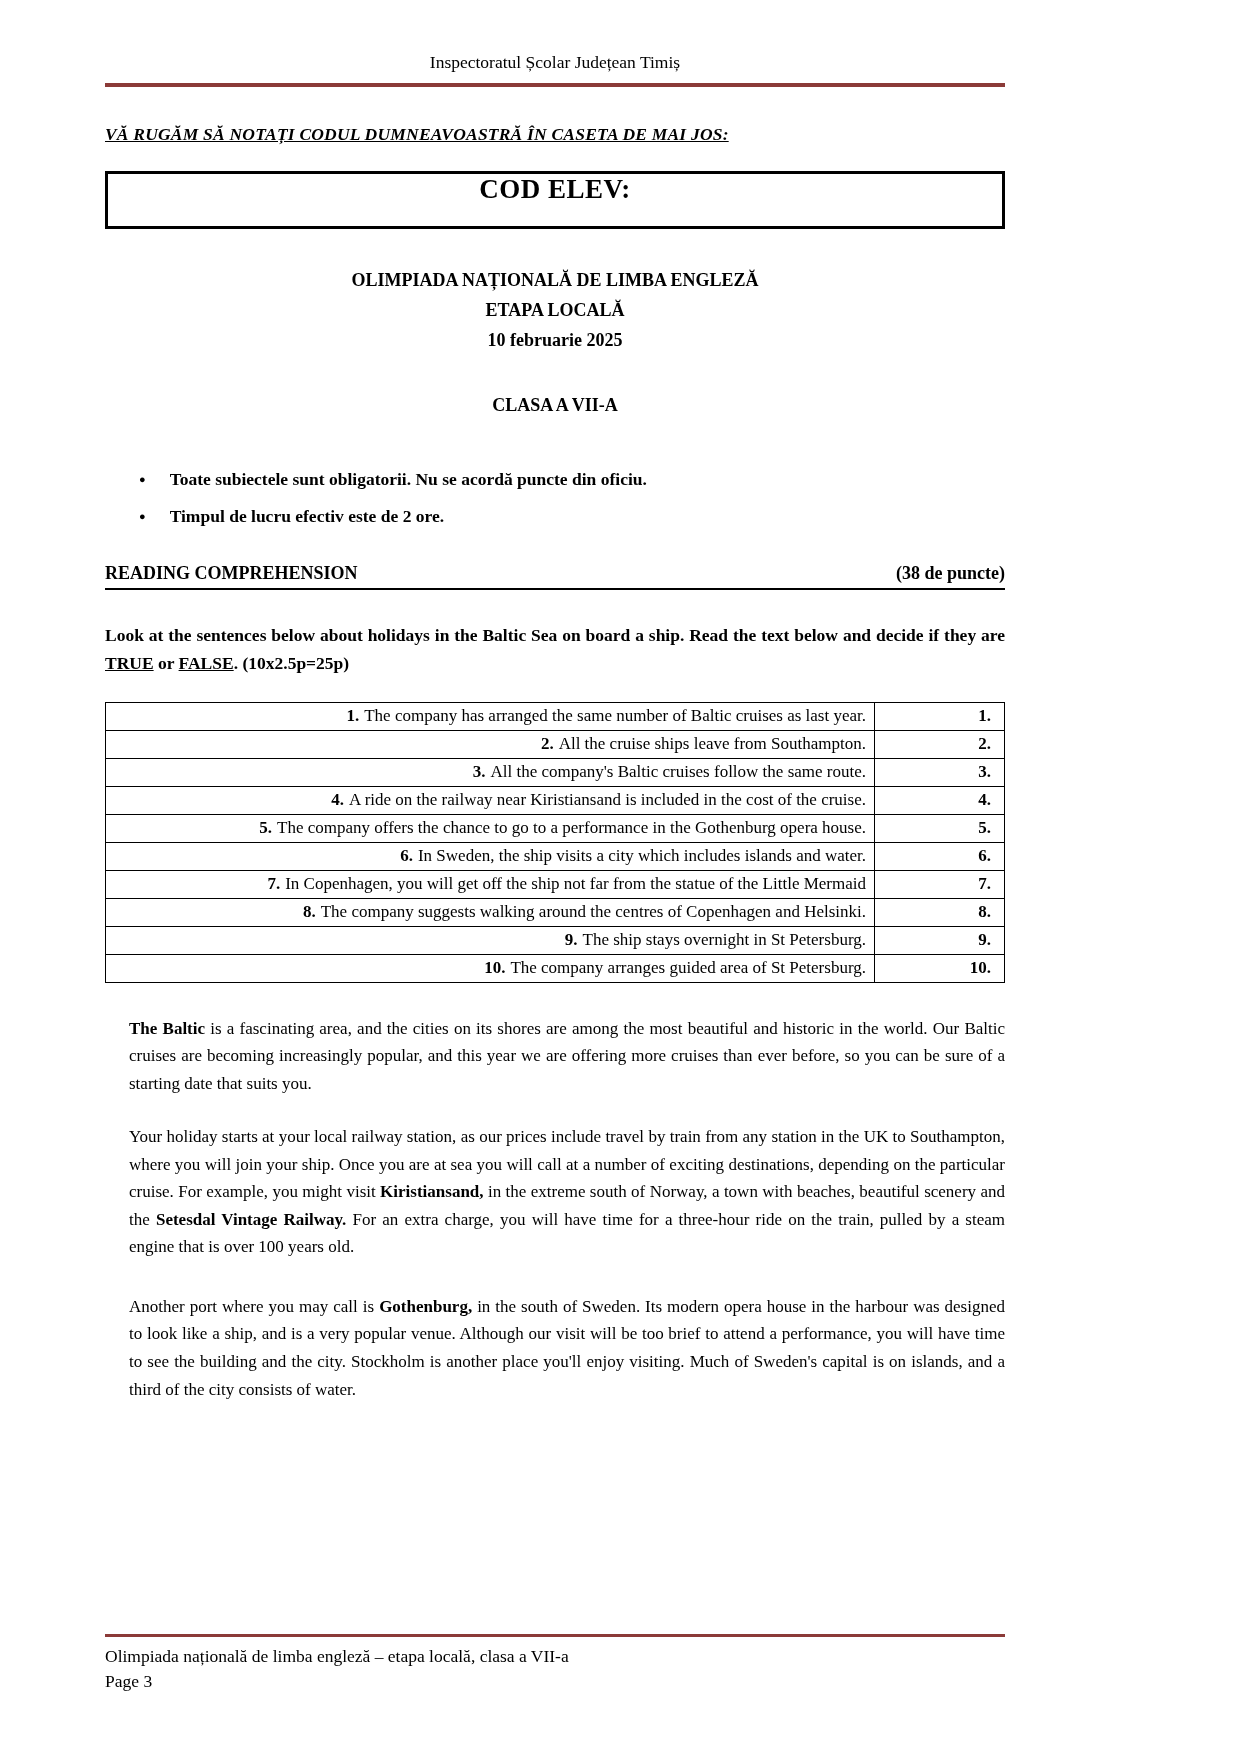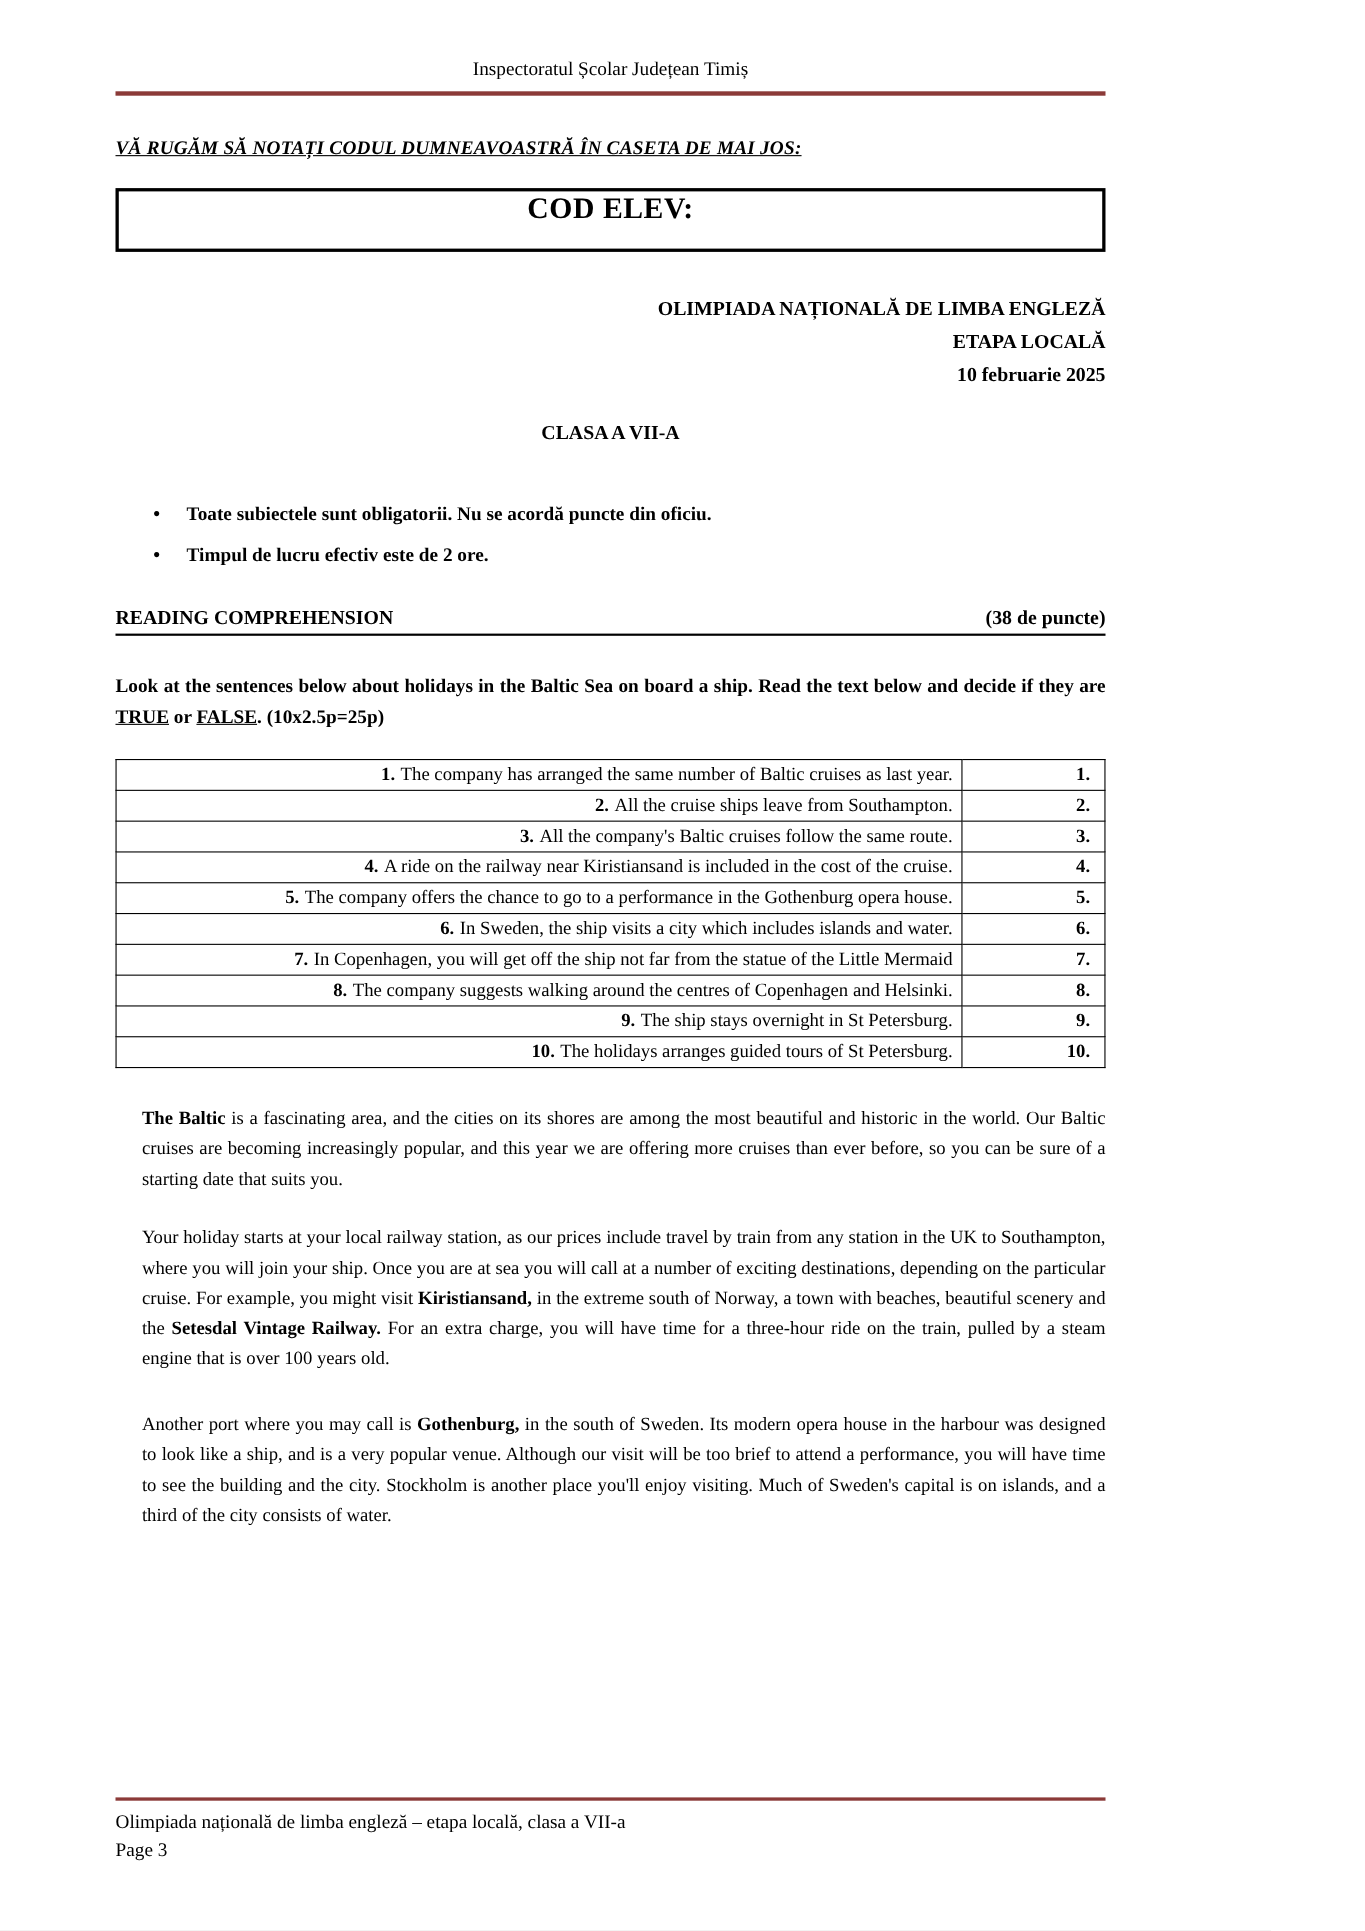--- a/index.html
+++ b/index.html
@@ -37,7 +37,7 @@
   .cod-box span { font-size: 27px; font-weight: bold; letter-spacing: 0.5px; }
   .titles {
     margin-top: 36px;
-    text-align: right;
+    text-align: center;
     font-weight: bold;
     font-size: 18px;
     line-height: 30px;

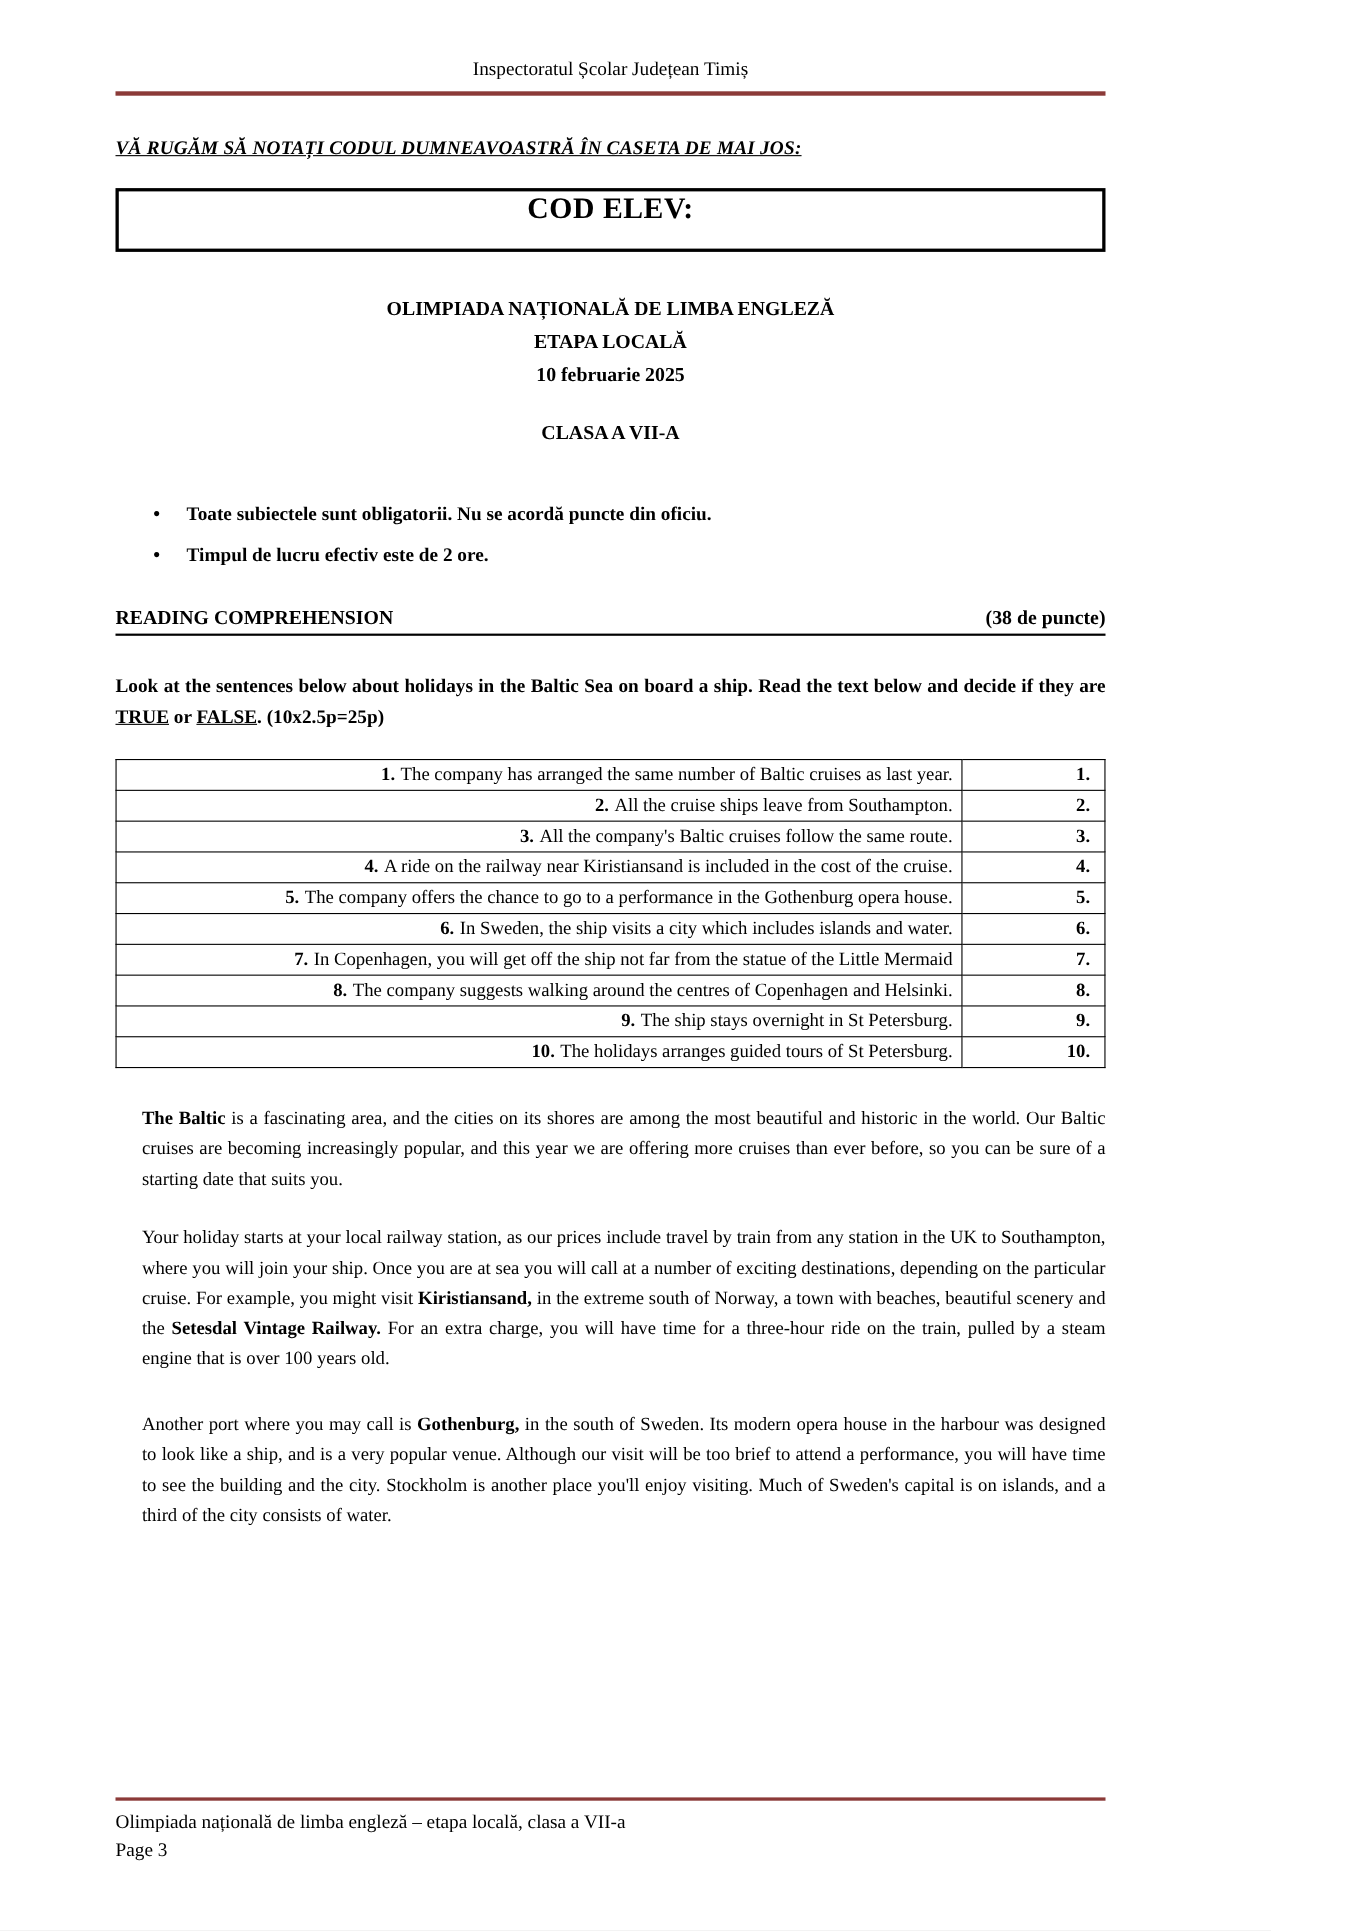--- a/index.html
+++ b/index.html
@@ -43,7 +43,7 @@
     line-height: 30px;
   }
   .class-line {
-    margin-top: 28px;
+    margin-top: 40px;
     text-align: center;
     font-weight: bold;
     font-size: 18px;

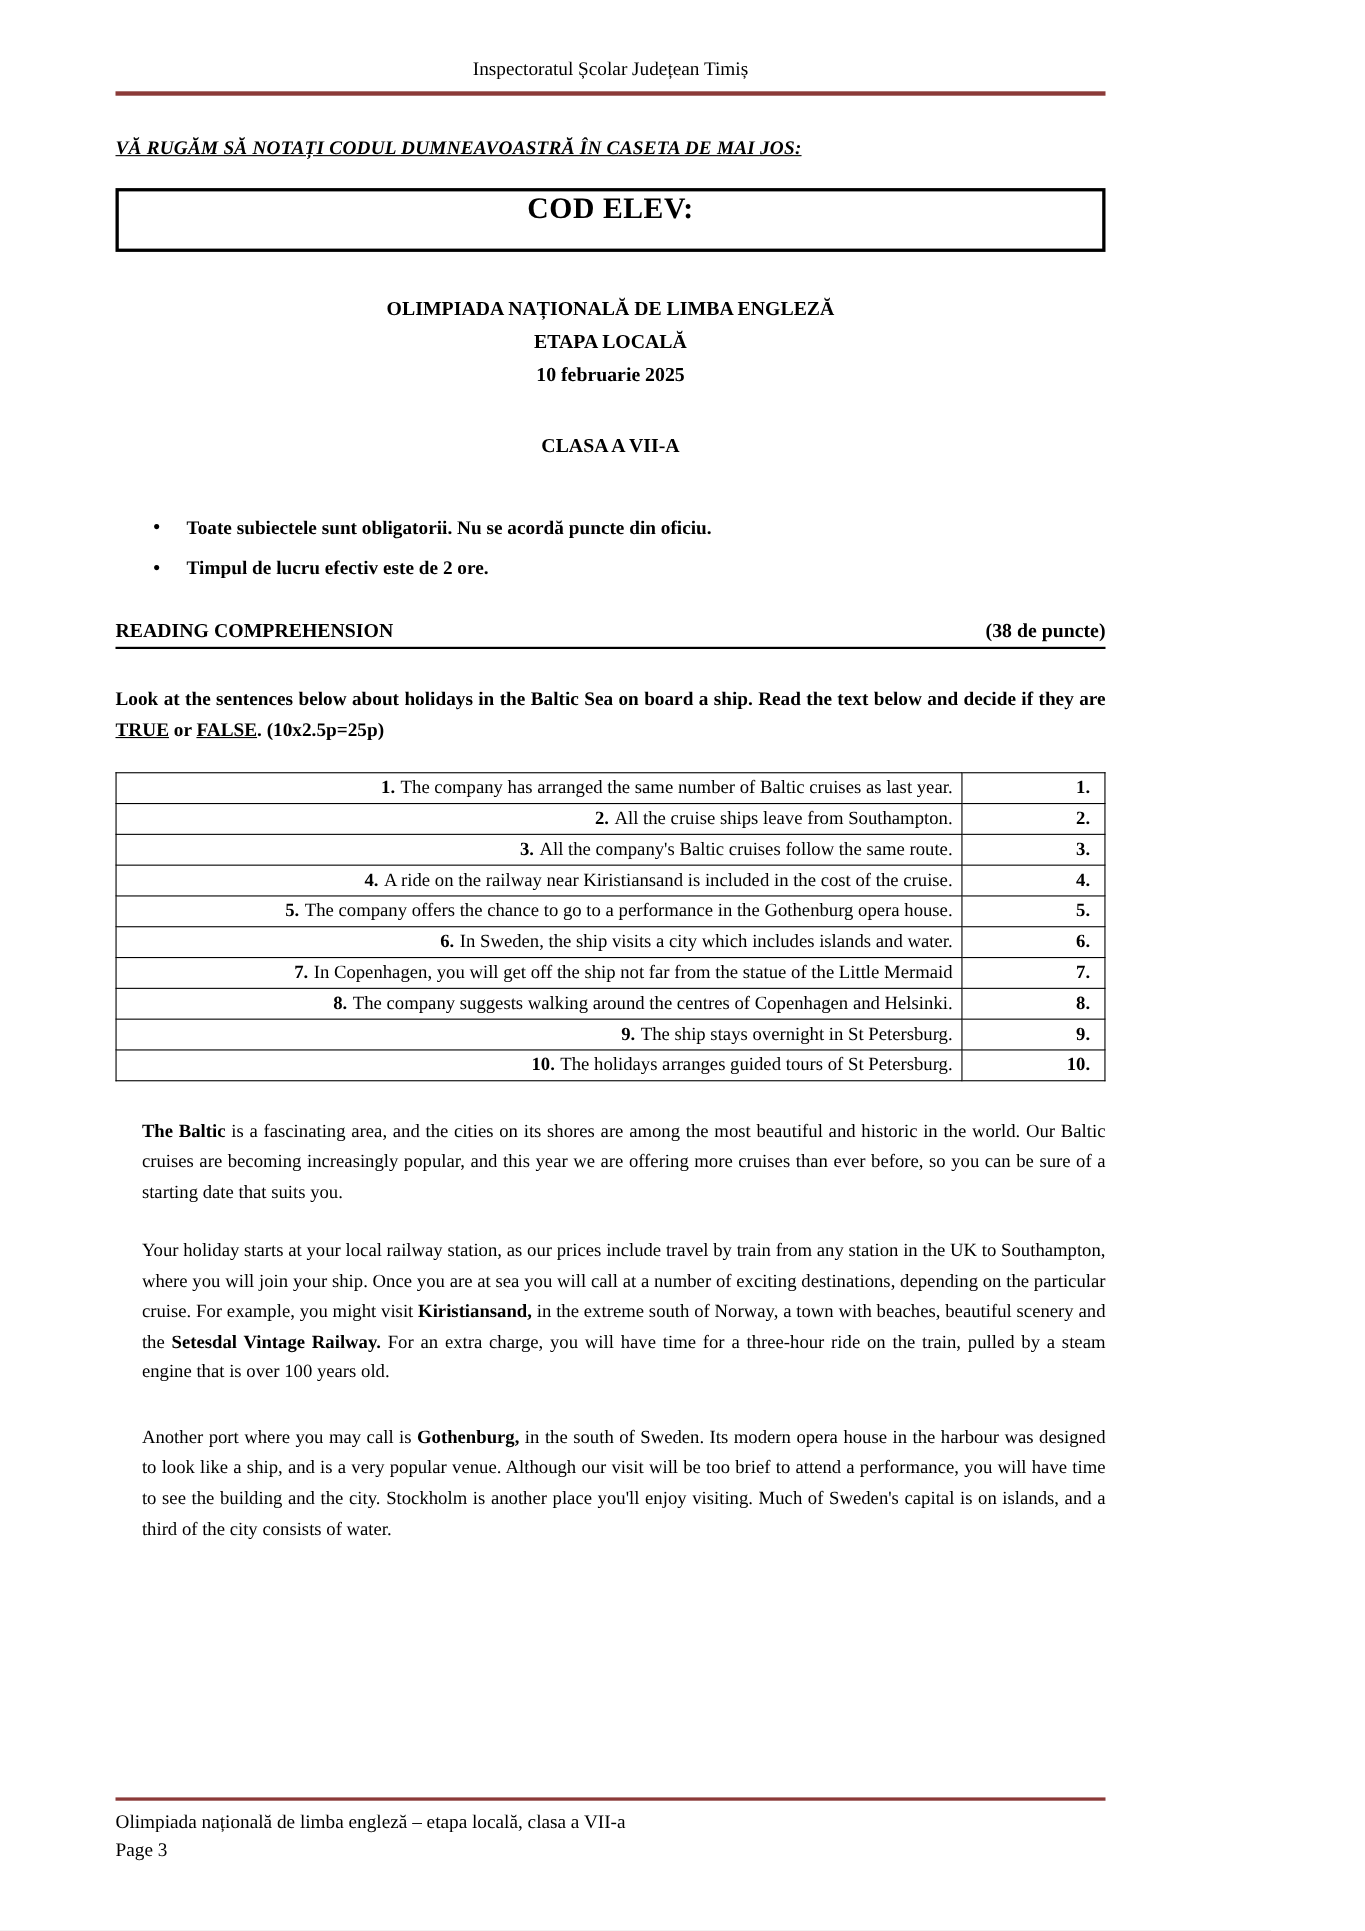--- a/index.html
+++ b/index.html
@@ -227,7 +227,7 @@
 
     <tr>
       <td class="stmt">
-        <span class="numb">10.</span><span>The holidays arranges guided tours of St Petersburg.</span>
+        <span class="numb">10.</span><span>The company arranges guided area of St Petersburg.</span>
       </td>
       <td class="ans">
         <span class="numb">10.</span>

